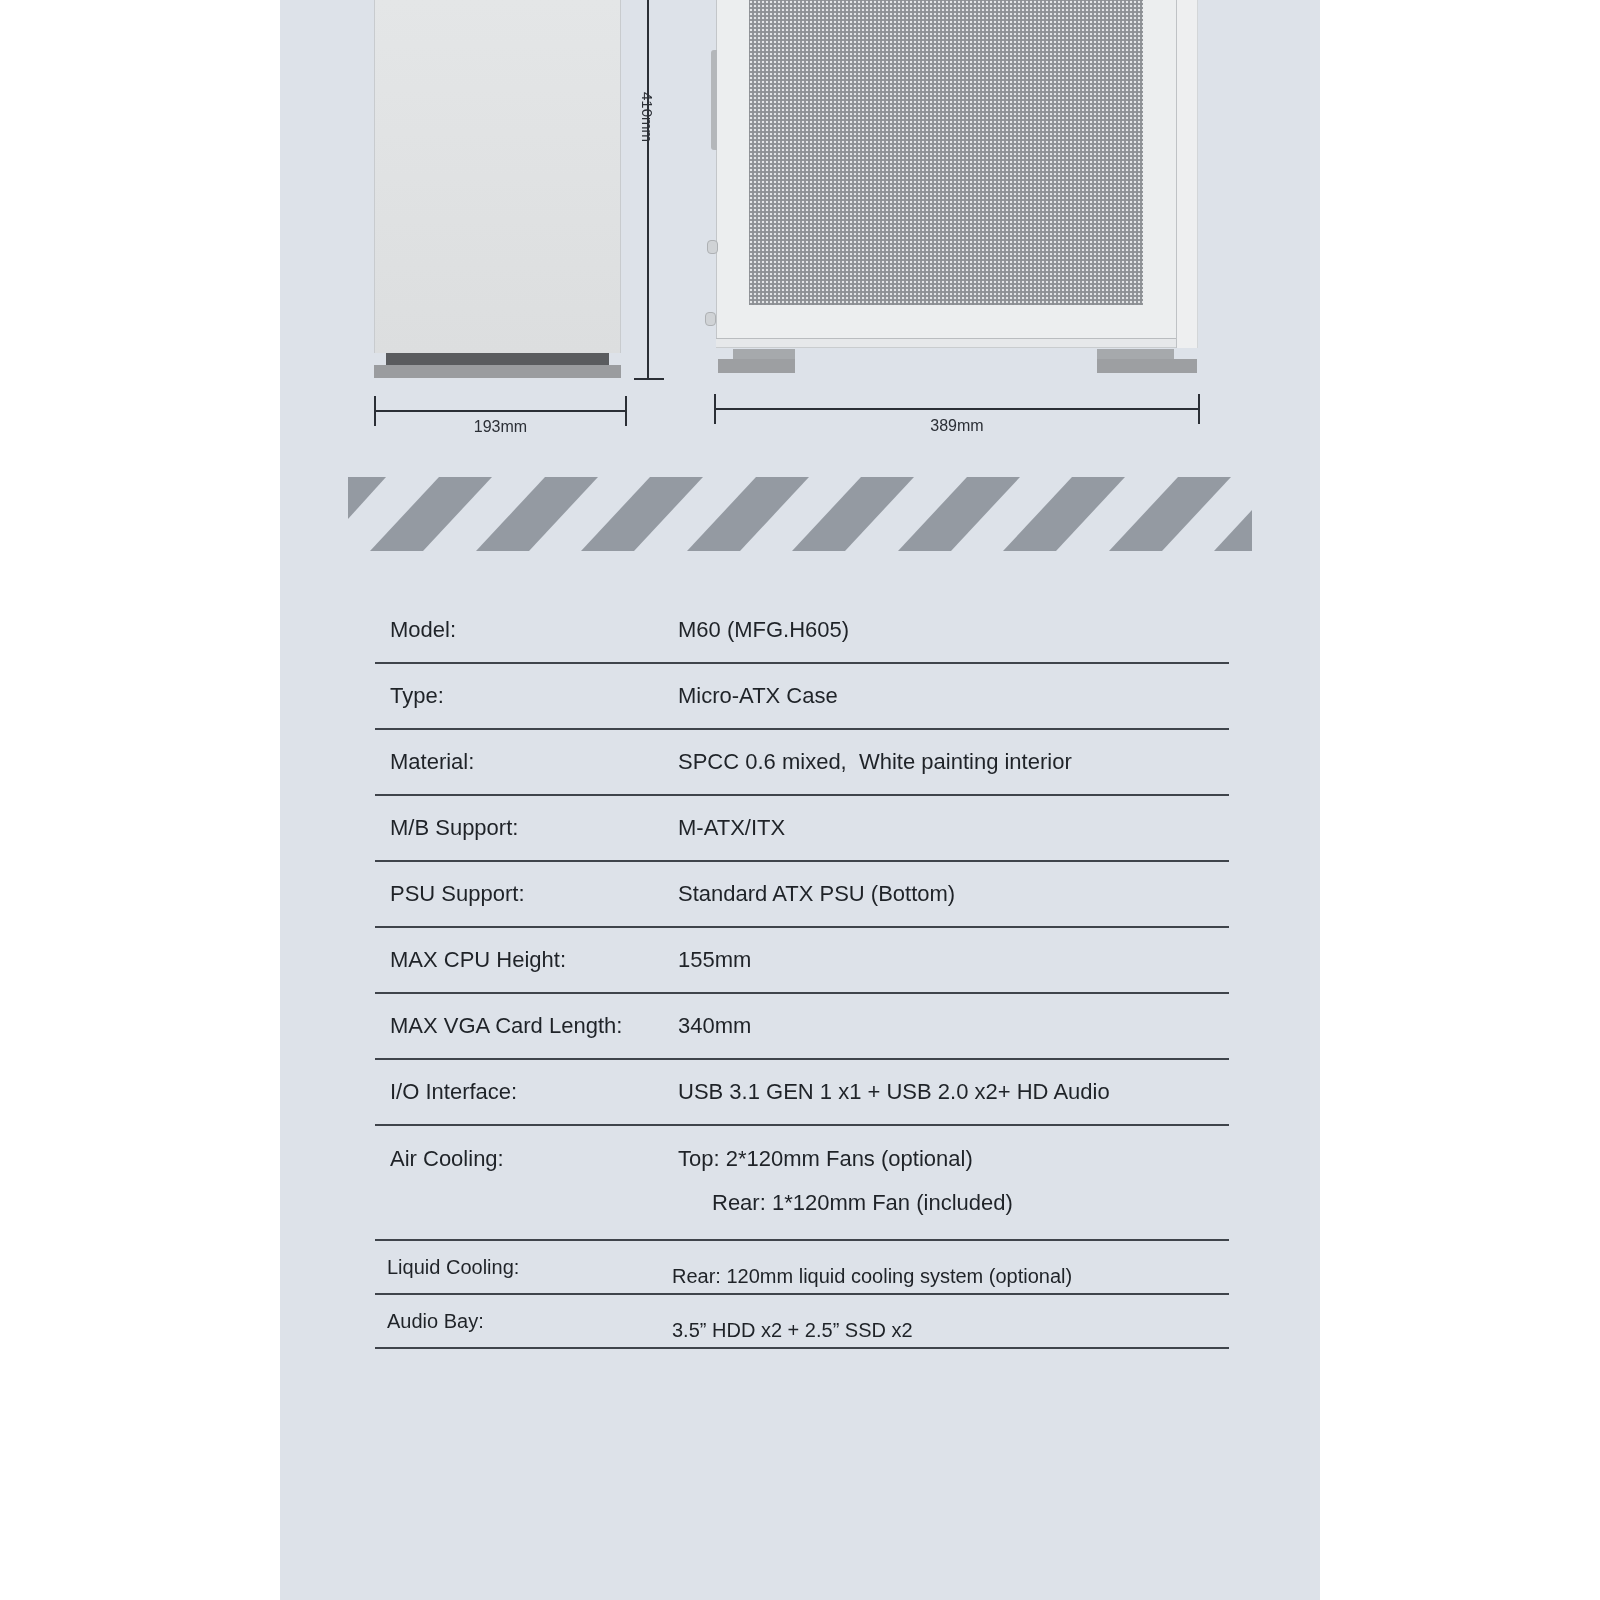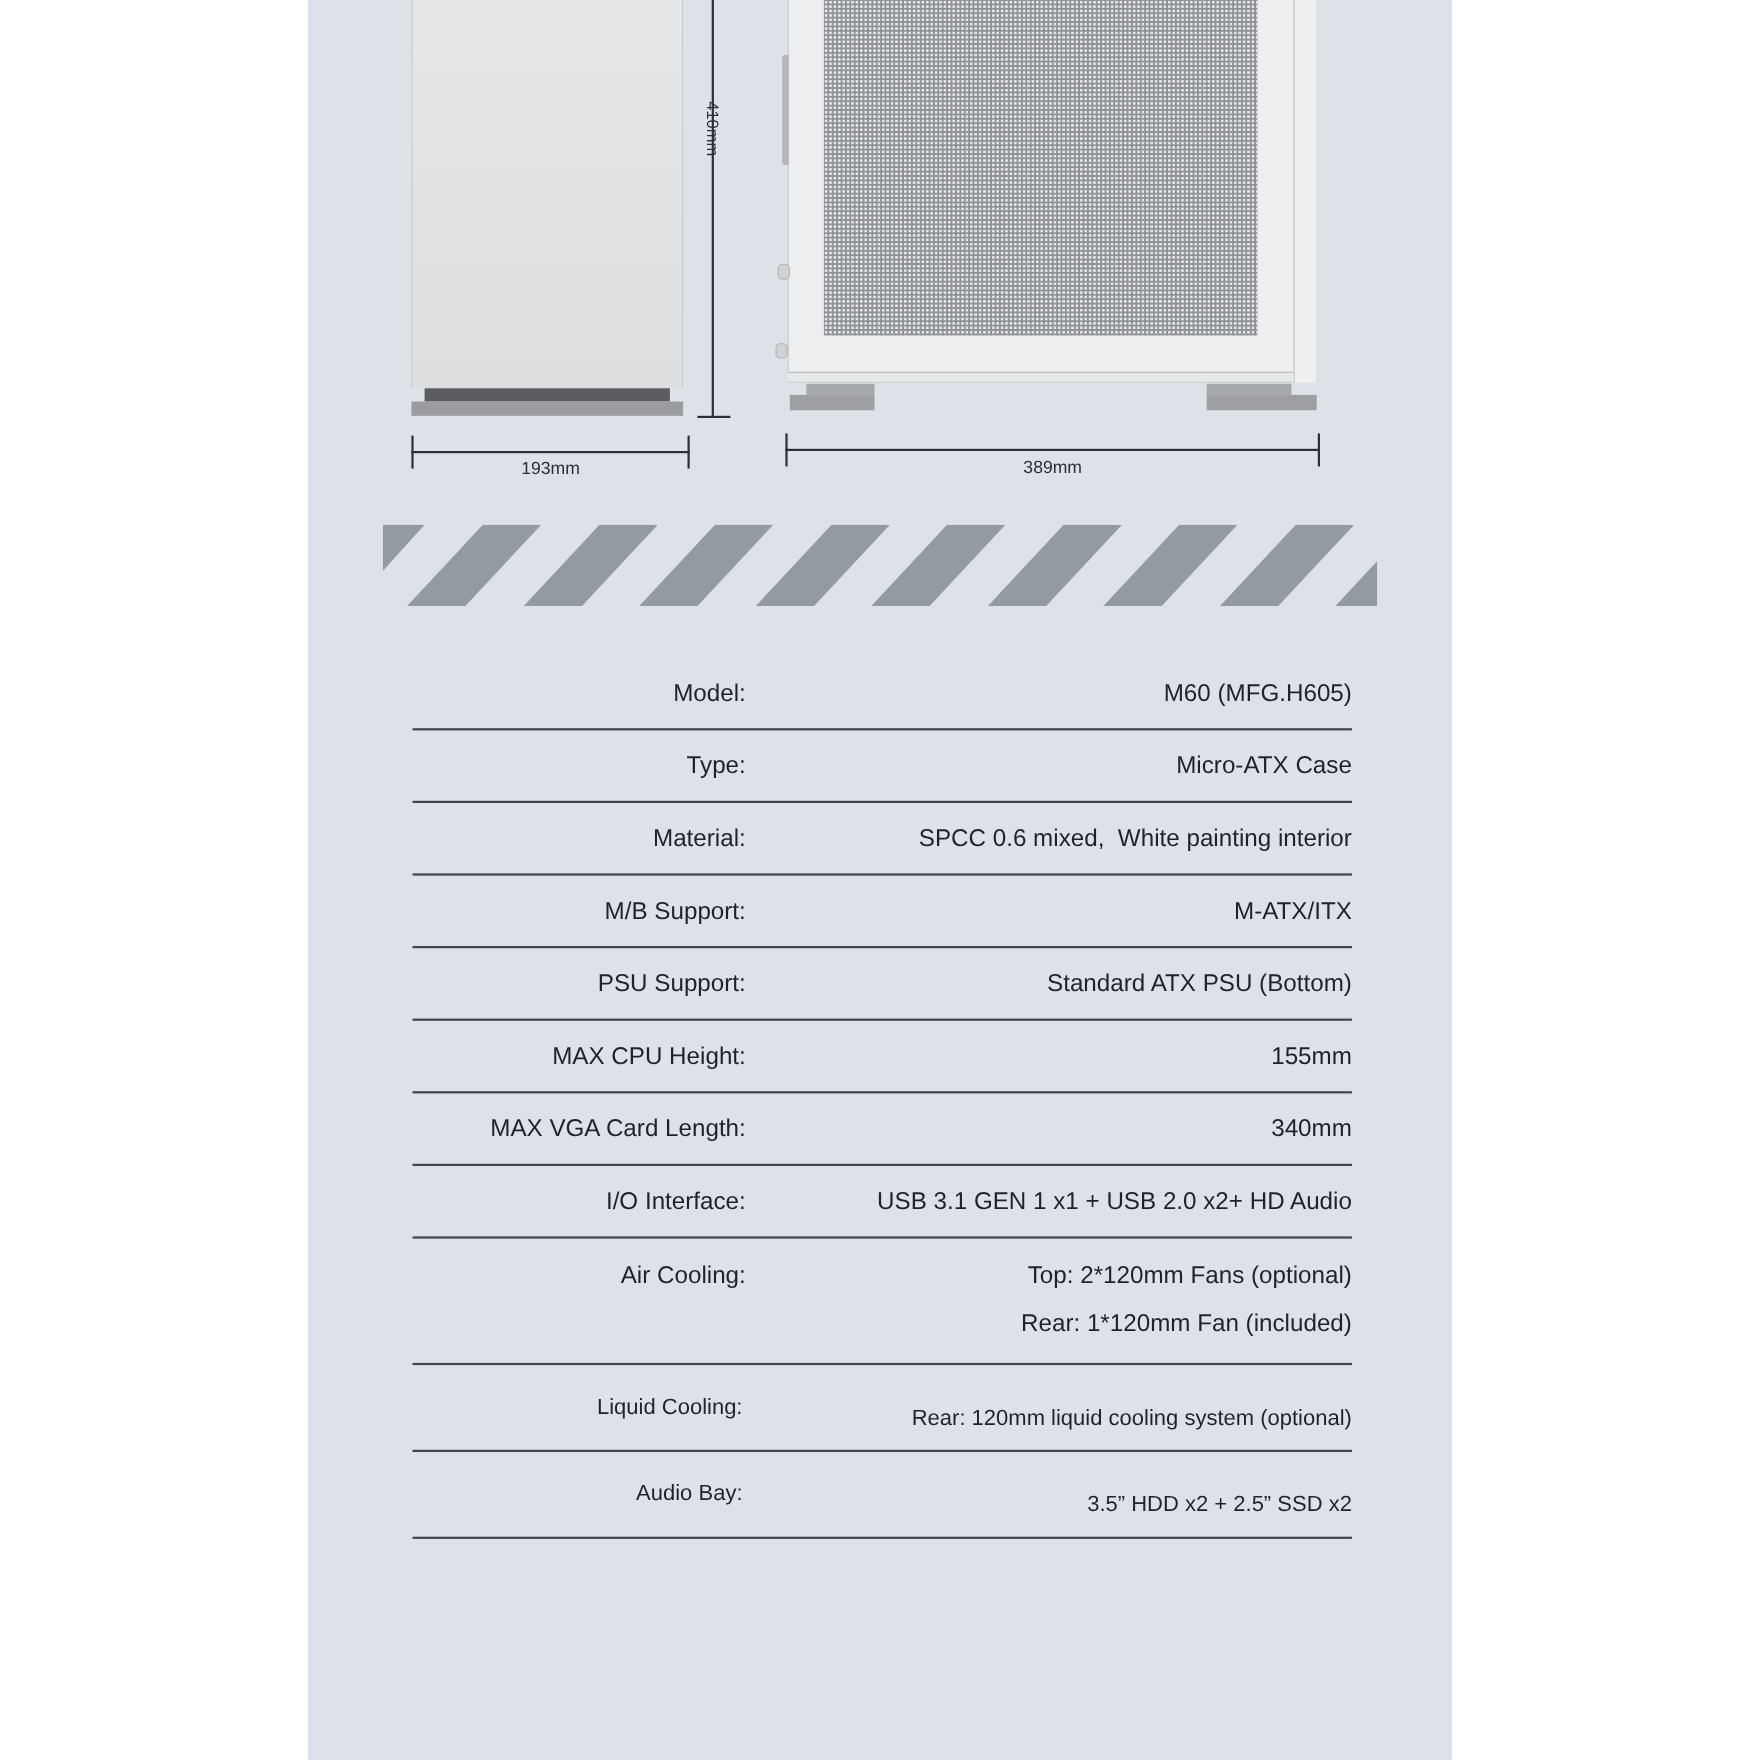--- a/index.html
+++ b/index.html
@@ -98,7 +98,7 @@
       width: 904px; height: 74px;
     }
     
-    .specs { position: absolute; left: 375px; top: 598px; width: 854px; text-align: right; }
+    .specs { position: absolute; left: 375px; top: 598px; width: 854px; }
     .spec-row {
       display: flex;
       border-bottom: 2px solid #3f444b;

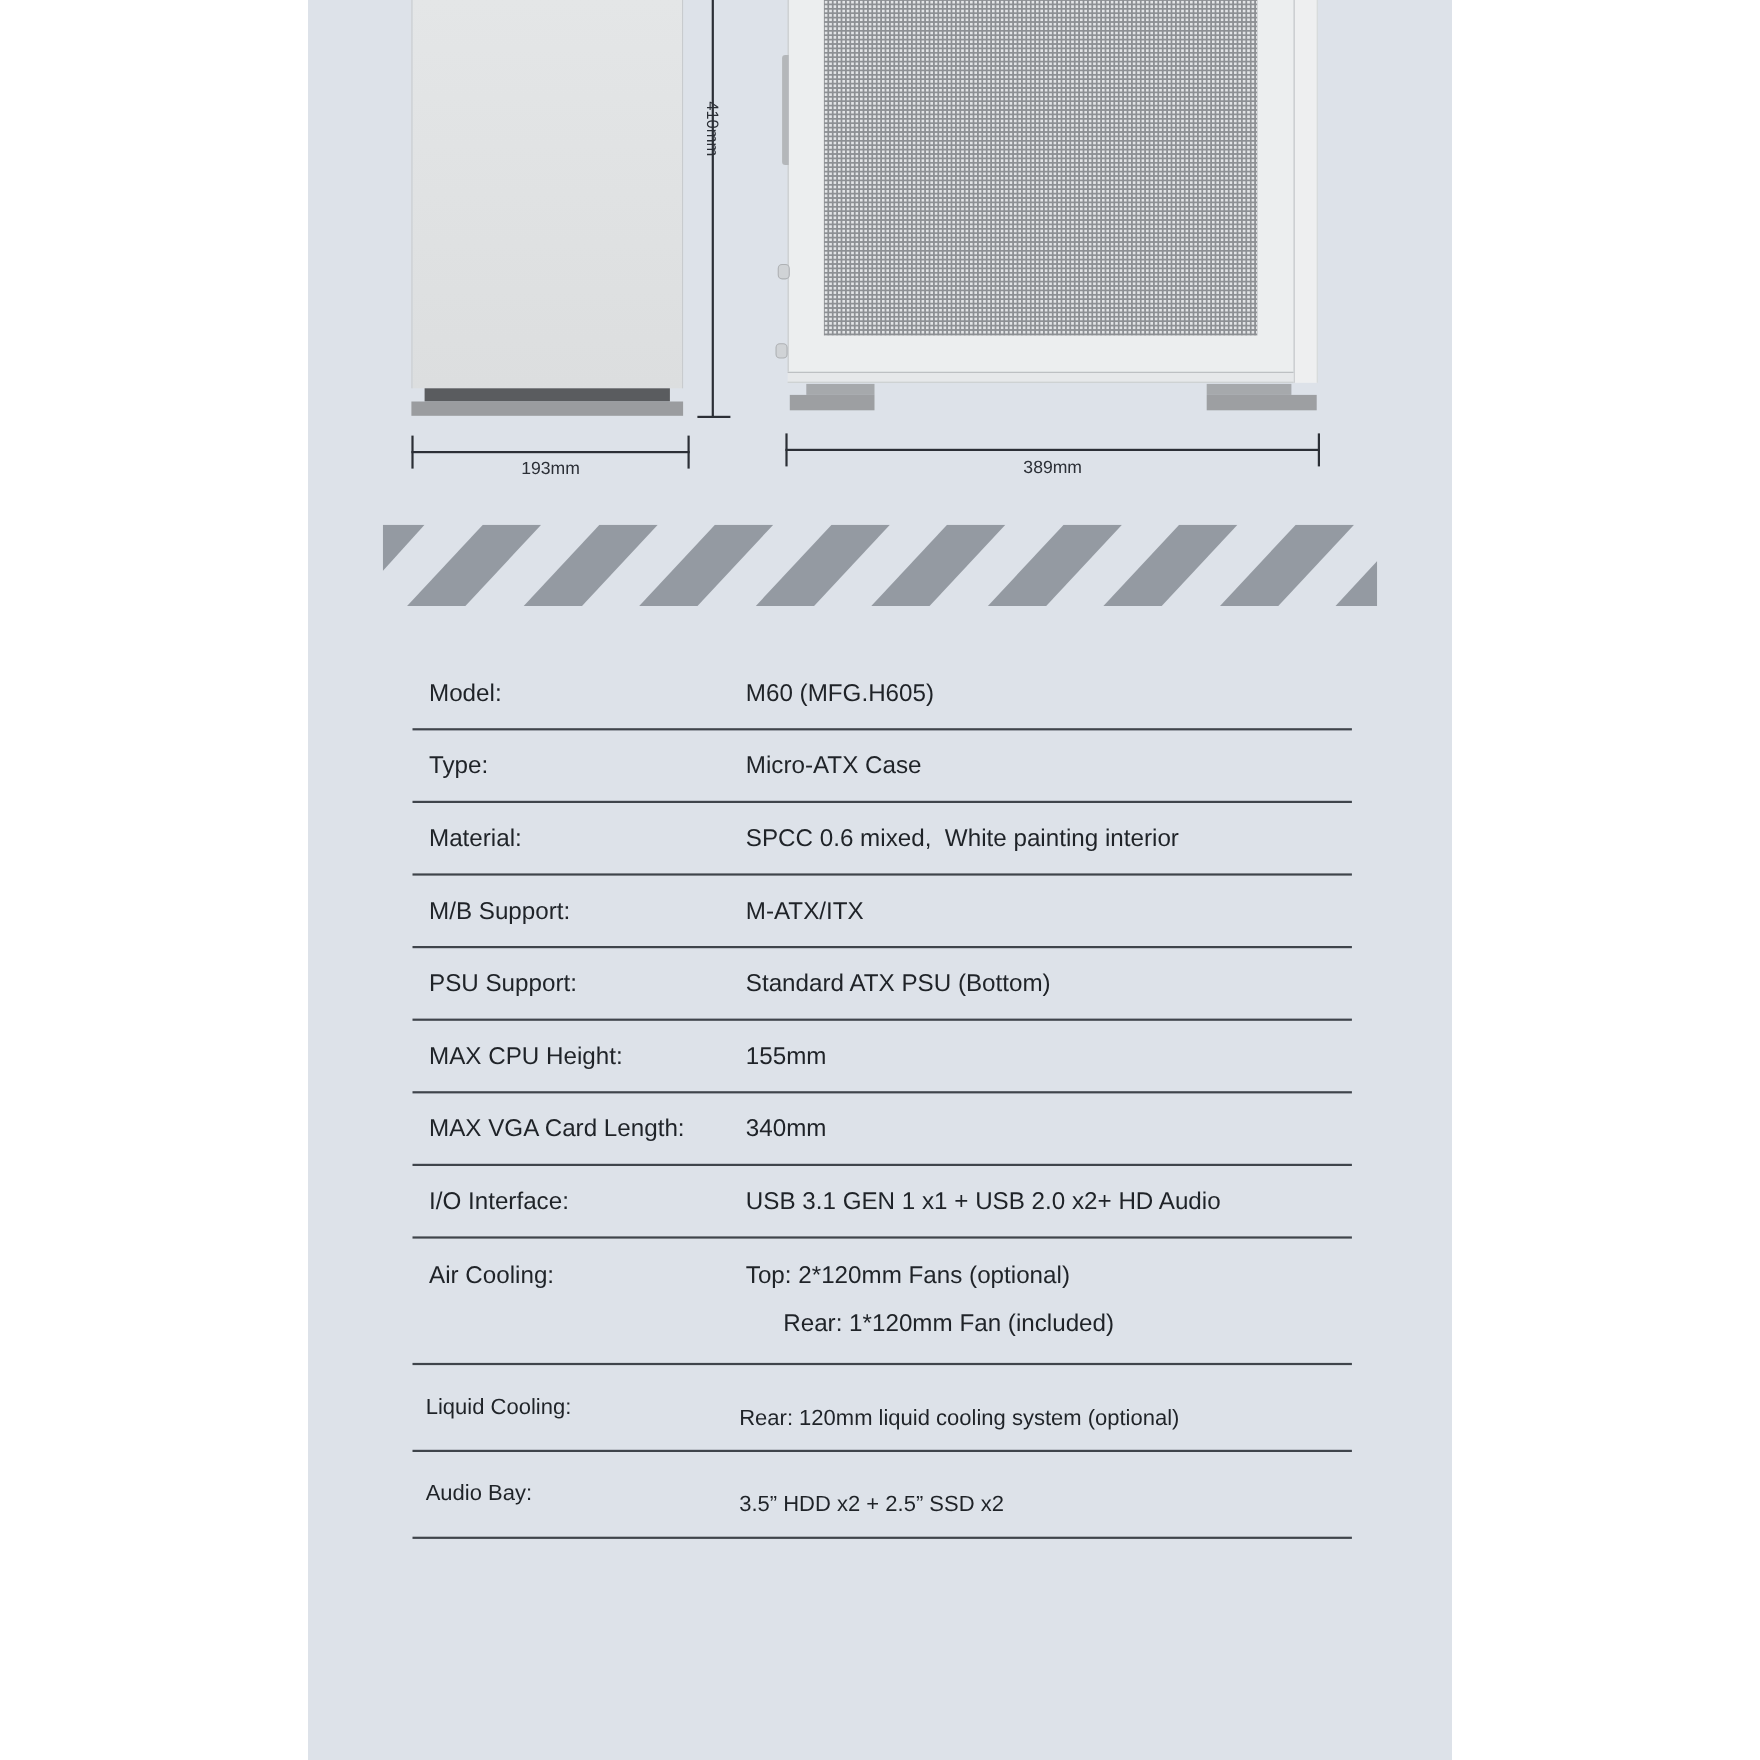--- a/index.html
+++ b/index.html
@@ -110,7 +110,7 @@
     .spec-row.big { font-size: 22px; height: 66px; align-items: center; }
     .spec-row.big.multi { height: 115px; align-items: flex-start; padding-top: 20px; }
     .spec-row.big.multi .v div + div { margin-top: 18px; margin-left: 34px; }
-    .spec-row.small { font-size: 20px; height: 79px; align-items: center; }
+    .spec-row.small { font-size: 20px; height: 54px; align-items: center; }
     .spec-row.small .k { padding-left: 12px; }
     .spec-row.small .v { margin-left: -3px; margin-top: 19px; }
     .spec-row.last { border-bottom: none; }

